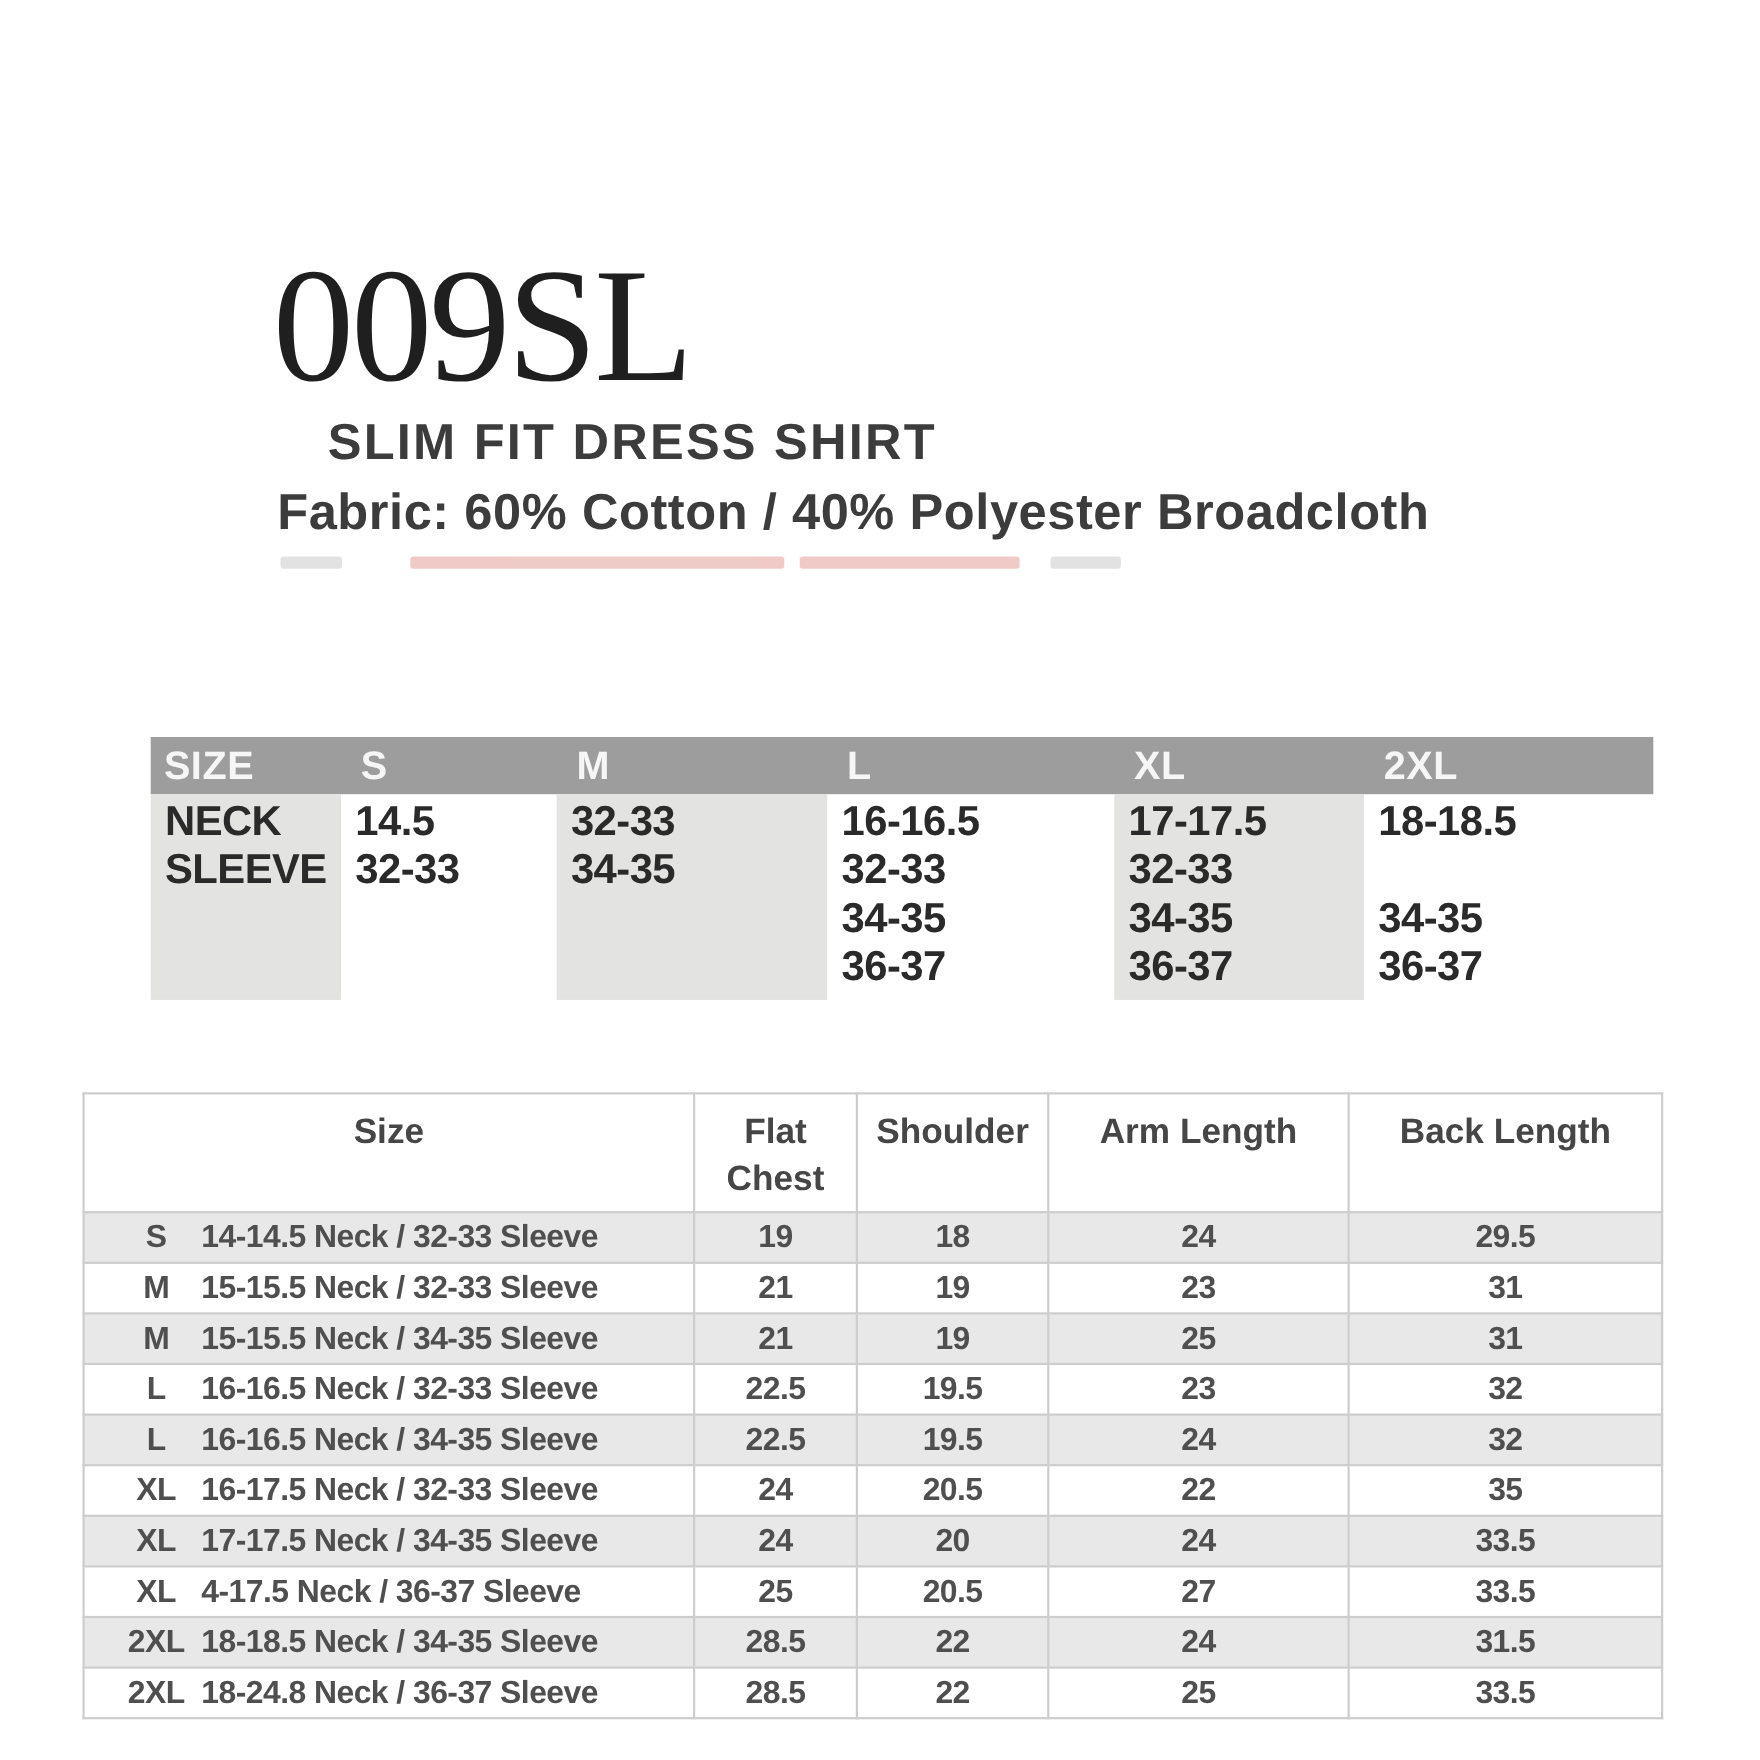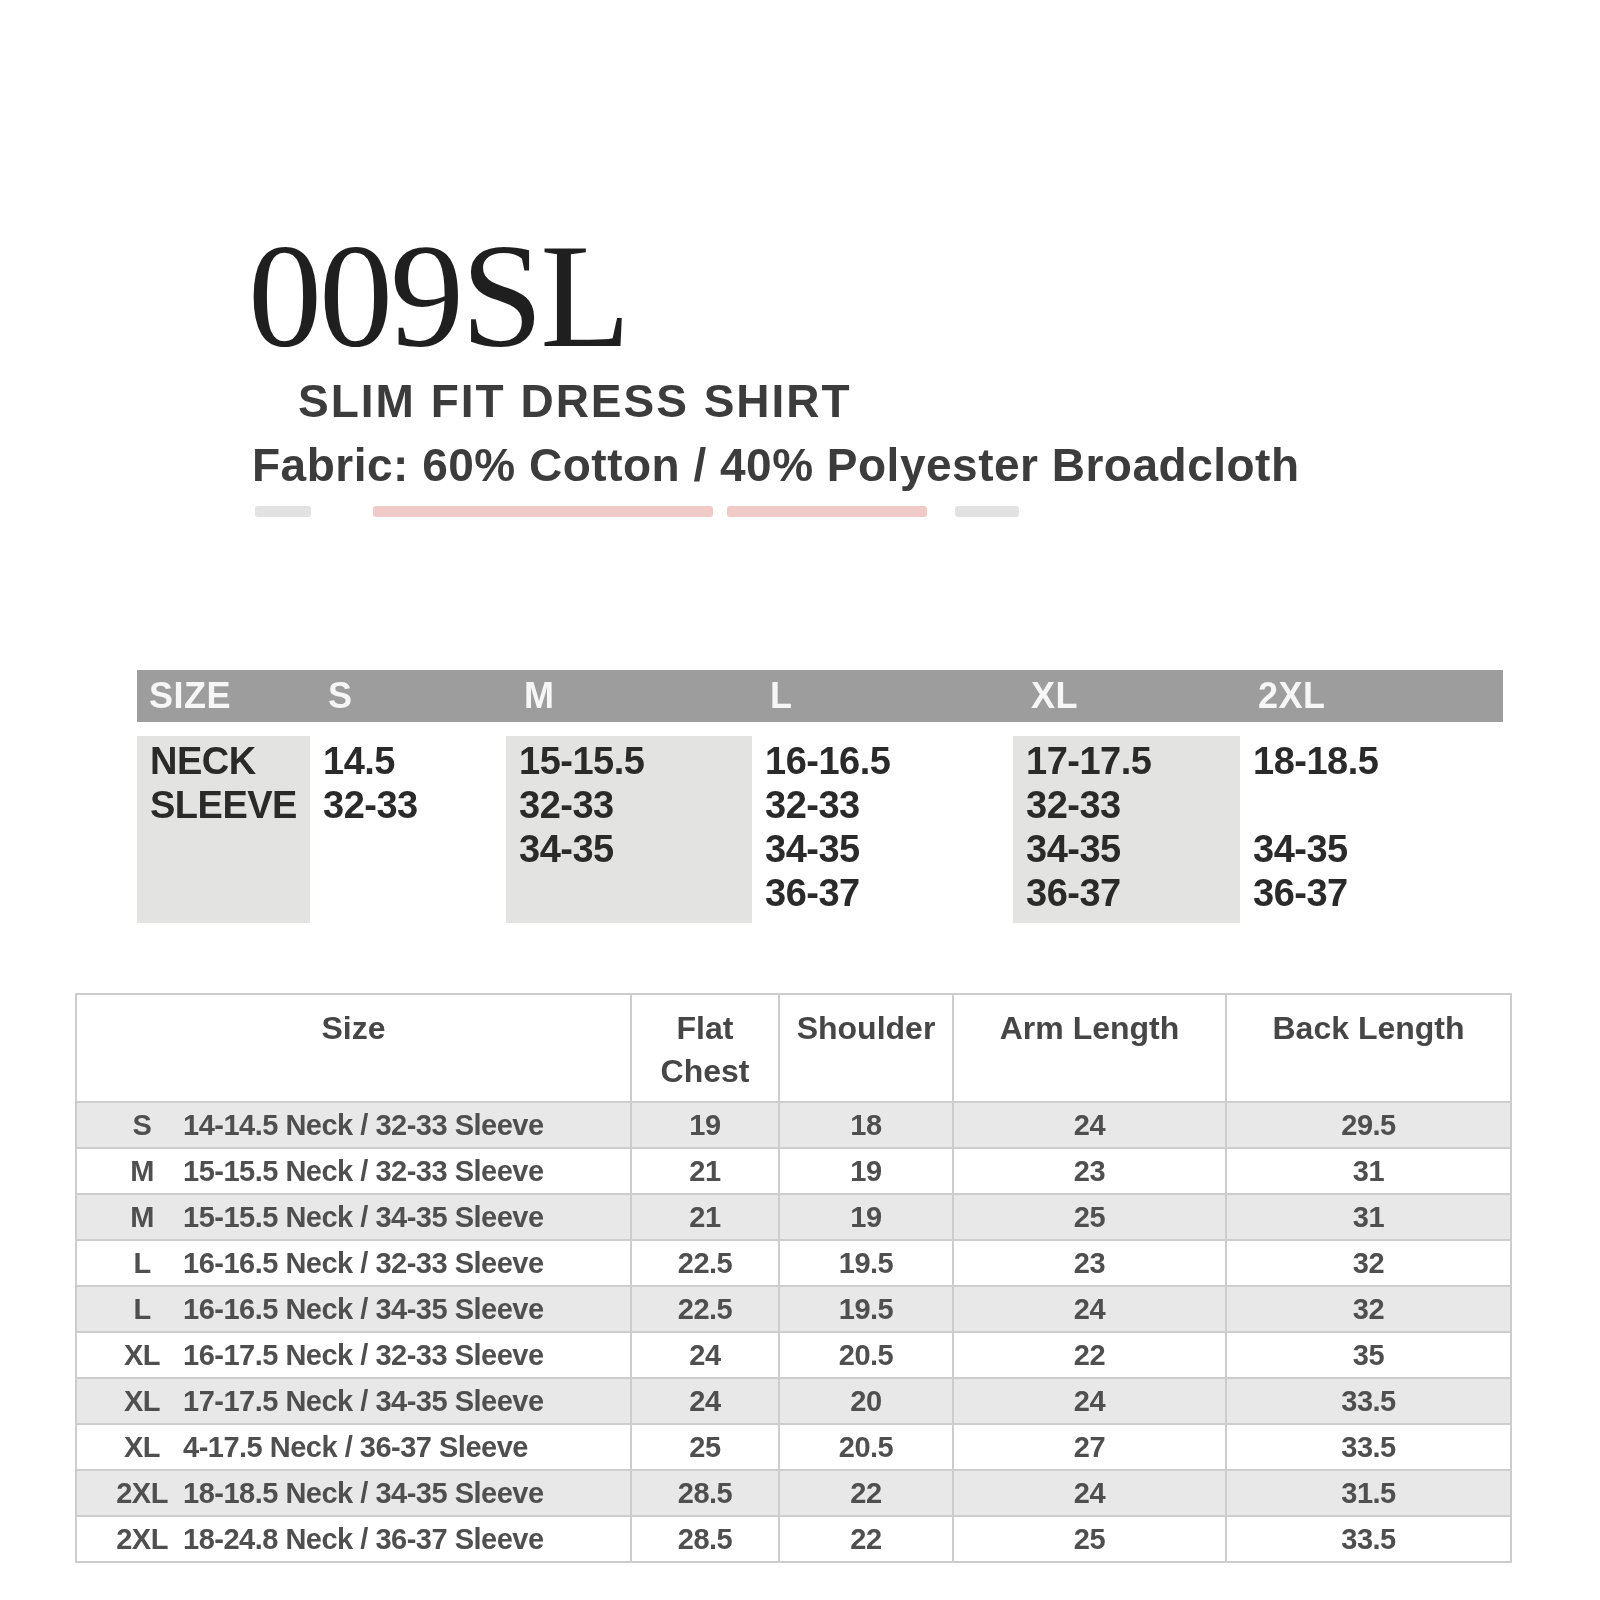--- a/index.html
+++ b/index.html
@@ -45,7 +45,7 @@
   }
   .t1-header .hcell:first-child{padding-left:12px;}
   .t1-body{
-    display:grid; grid-template-columns:173px 196px 246px 261px 227px 263px;margin-top:14px;
+    display:grid; grid-template-columns:173px 196px 246px 261px 227px 263px;
   }
   .t1-col{padding:3px 0 8px;}
   .t1-col.striped{background:var(--stripe);}

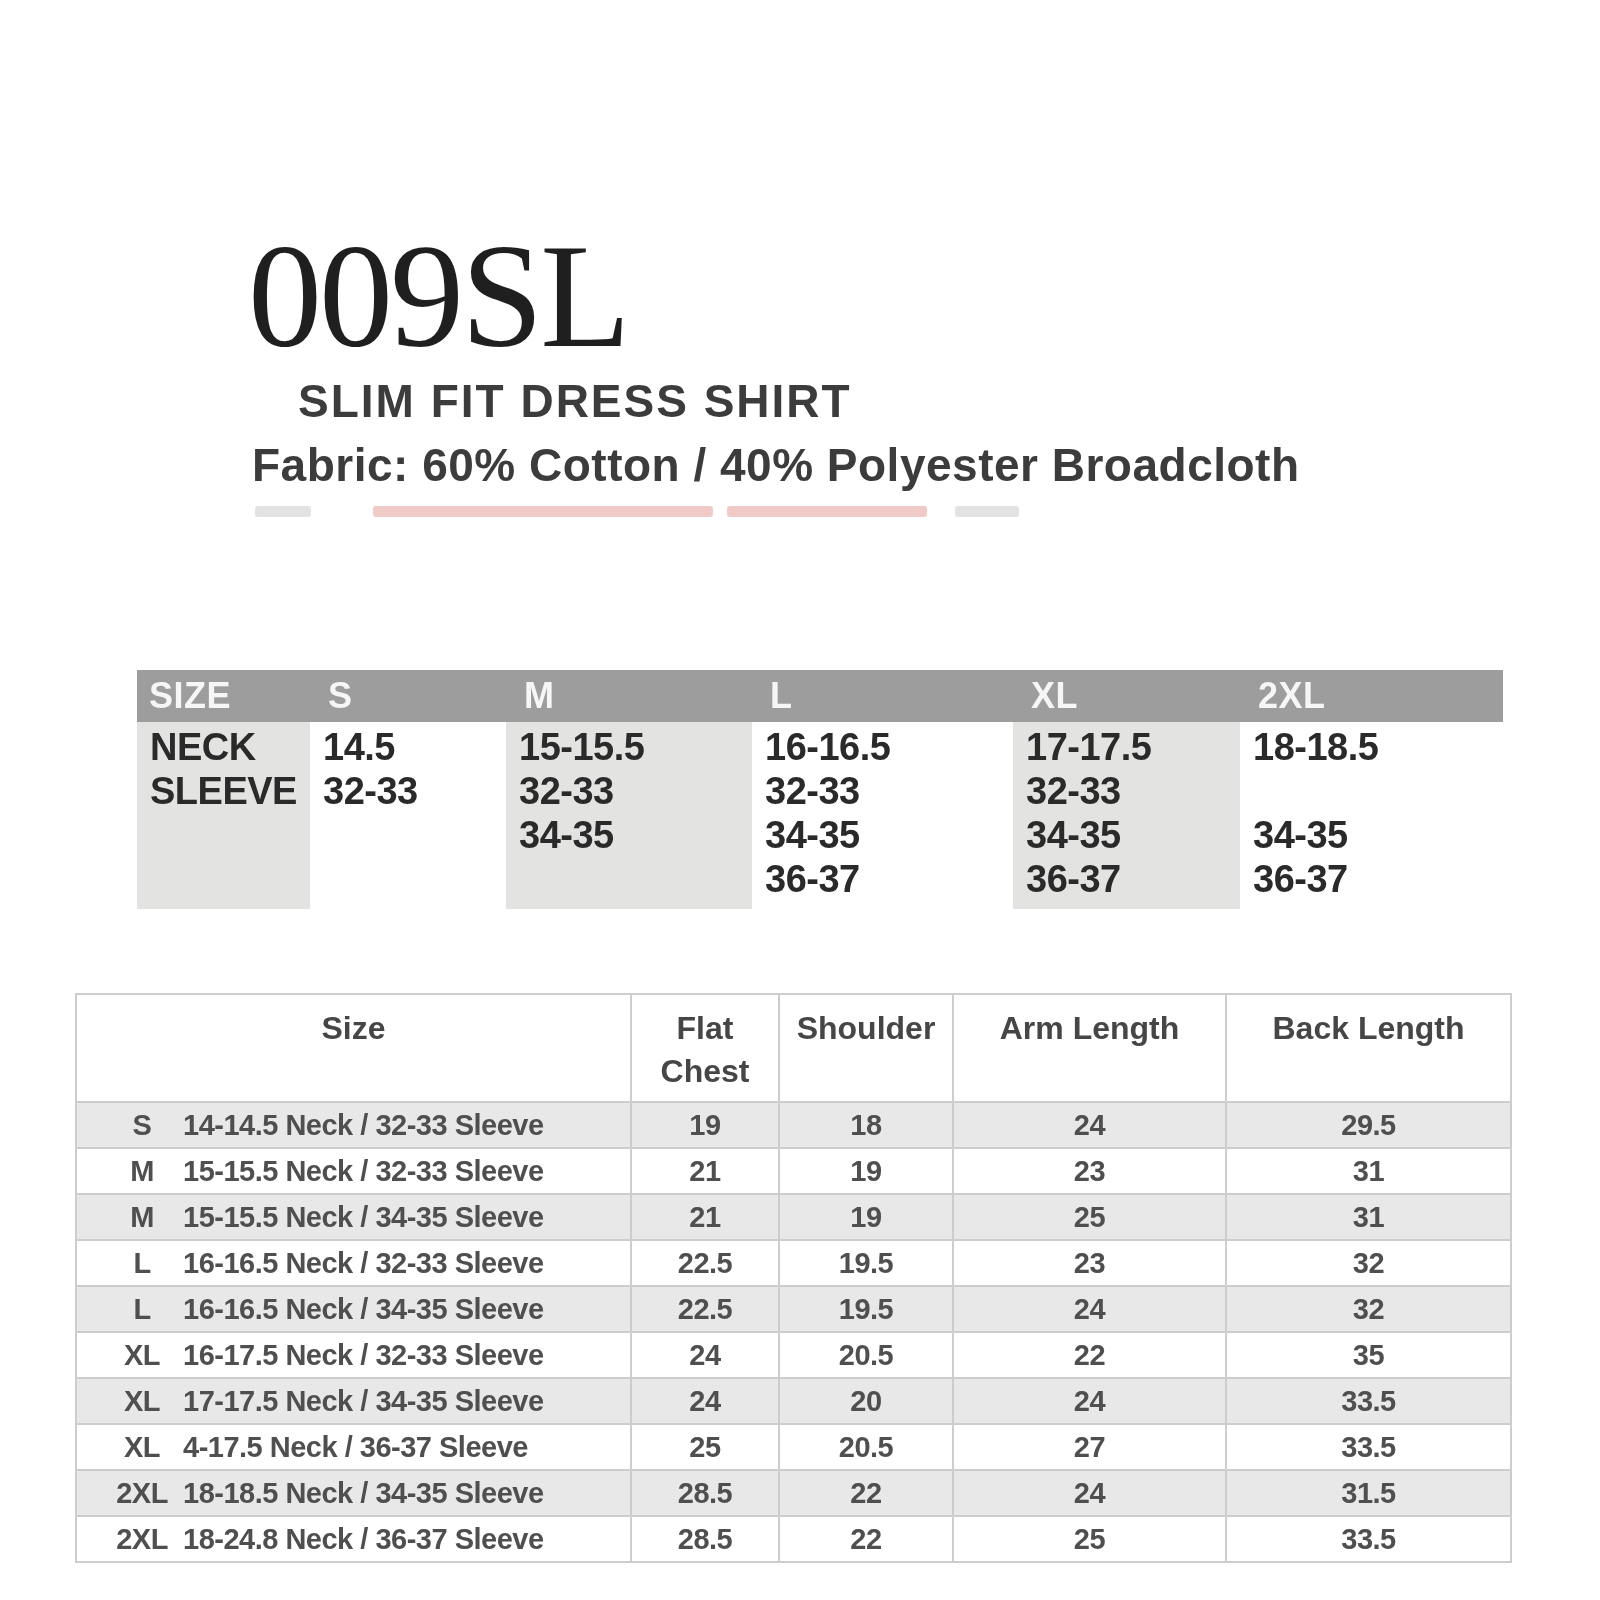--- a/index.html
+++ b/index.html
@@ -116,7 +116,6 @@
           <div class="line"></div>
         </div>
         <div class="t1-col striped">
-          <div class="line">15-15.5</div>
           <div class="line">32-33</div>
           <div class="line">34-35</div>
           <div class="line"></div>

